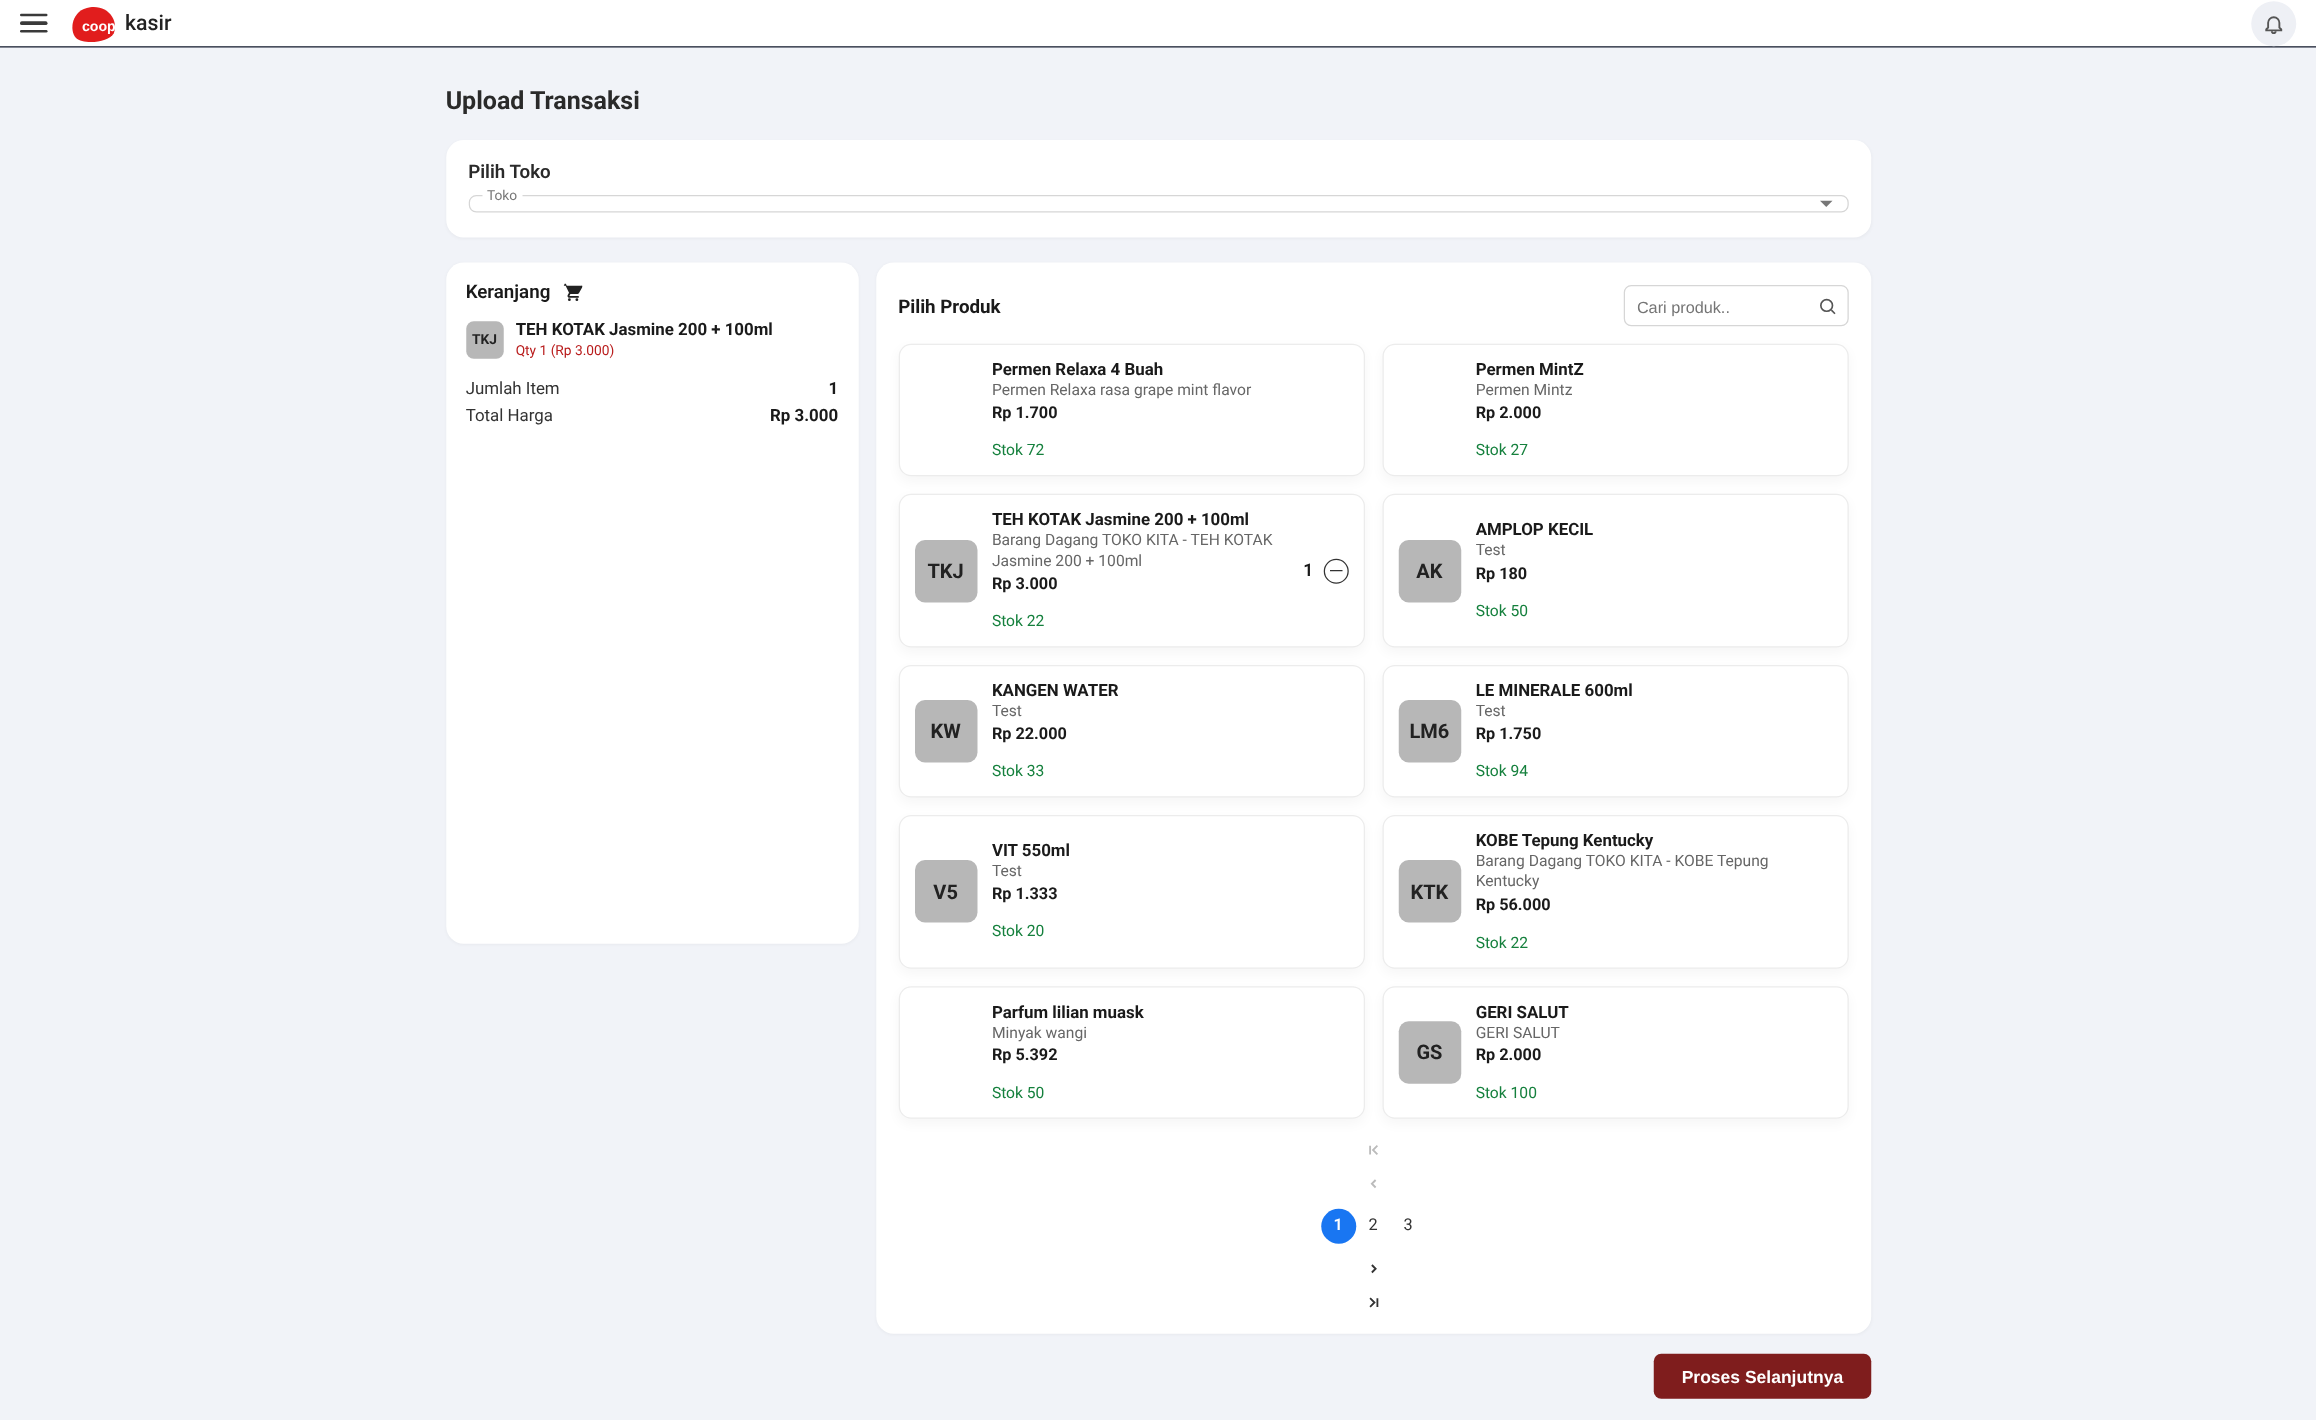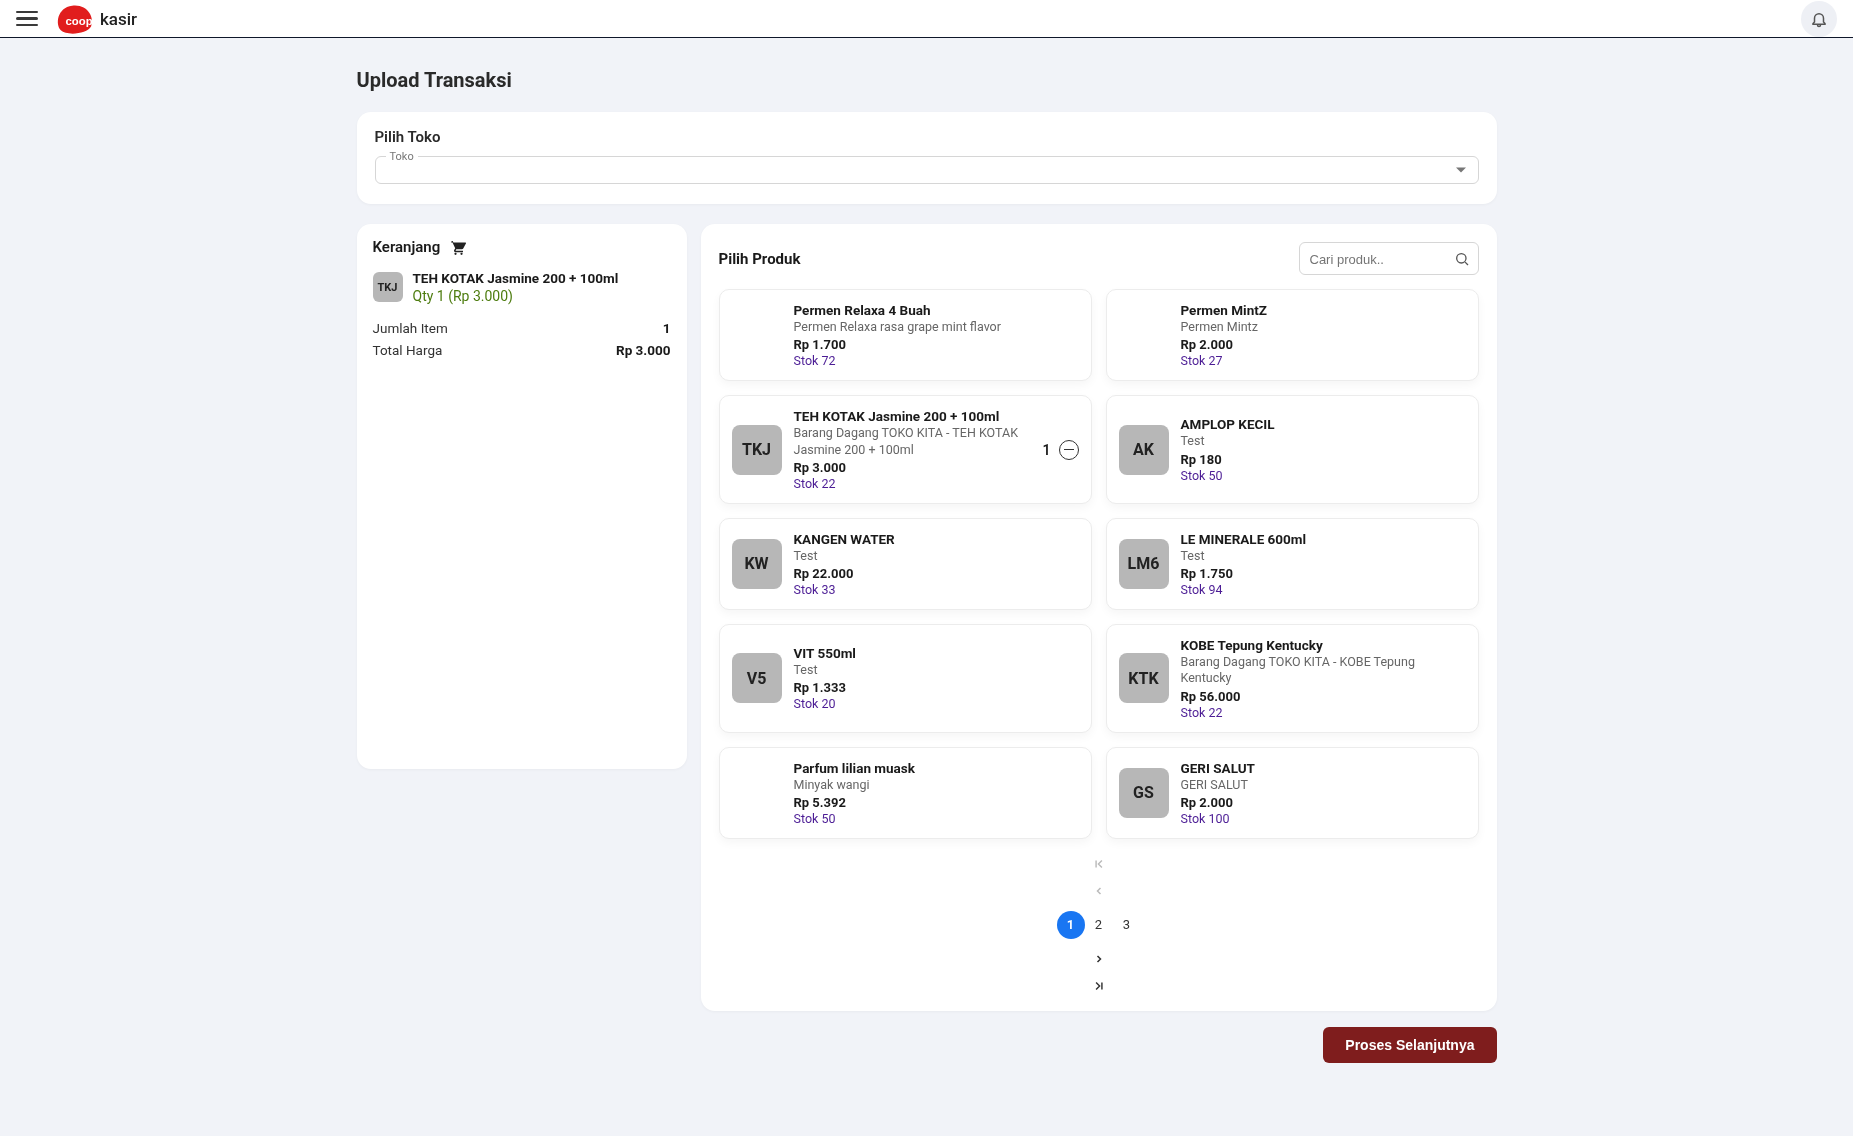--- a/index.html
+++ b/index.html
@@ -57,7 +57,7 @@
     position: relative;
     border: 1px solid #d6d6d6;
     border-radius: 6px;
-    padding: 8px 12px 18px;
+    padding: 8px 12px 4px;
   }
   .select-float {
     position: absolute; top: -7px; left: 10px; background: #fff;

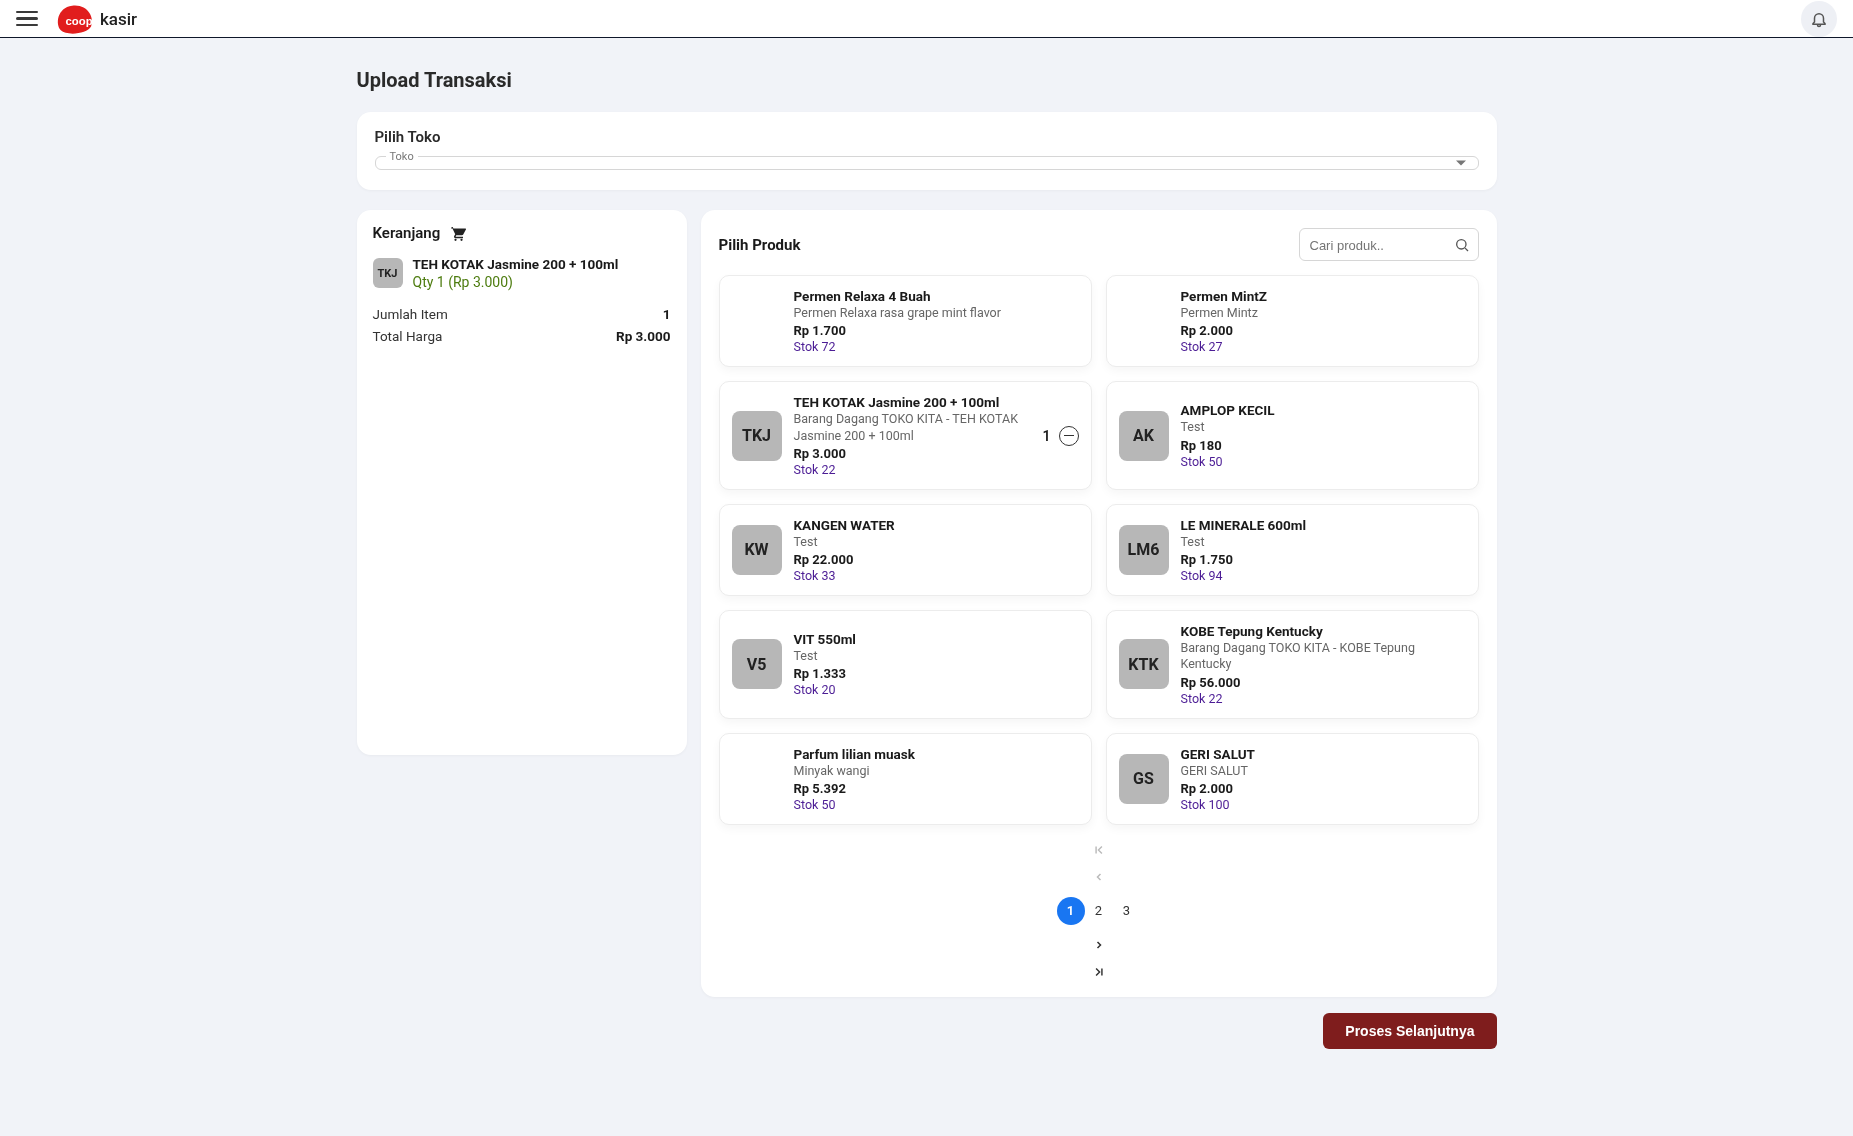--- a/index.html
+++ b/index.html
@@ -86,7 +86,7 @@
   }
   .cart-item-body { flex: 1; }
   .ci-name { font-size: 13.5px; font-weight: 700; color: #1a1a1a; }
-  .ci-qty { font-size: 14px; color: #4d7c0f; margin-top: 2px; }
+  .ci-qty { font-size: 11px; color: #b91c1c; margin-top: 2px; }
 
   .cart-row { display: flex; justify-content: space-between; font-size: 13.5px; margin-top: 6px; }
   .cart-row .lbl { color: #333; }

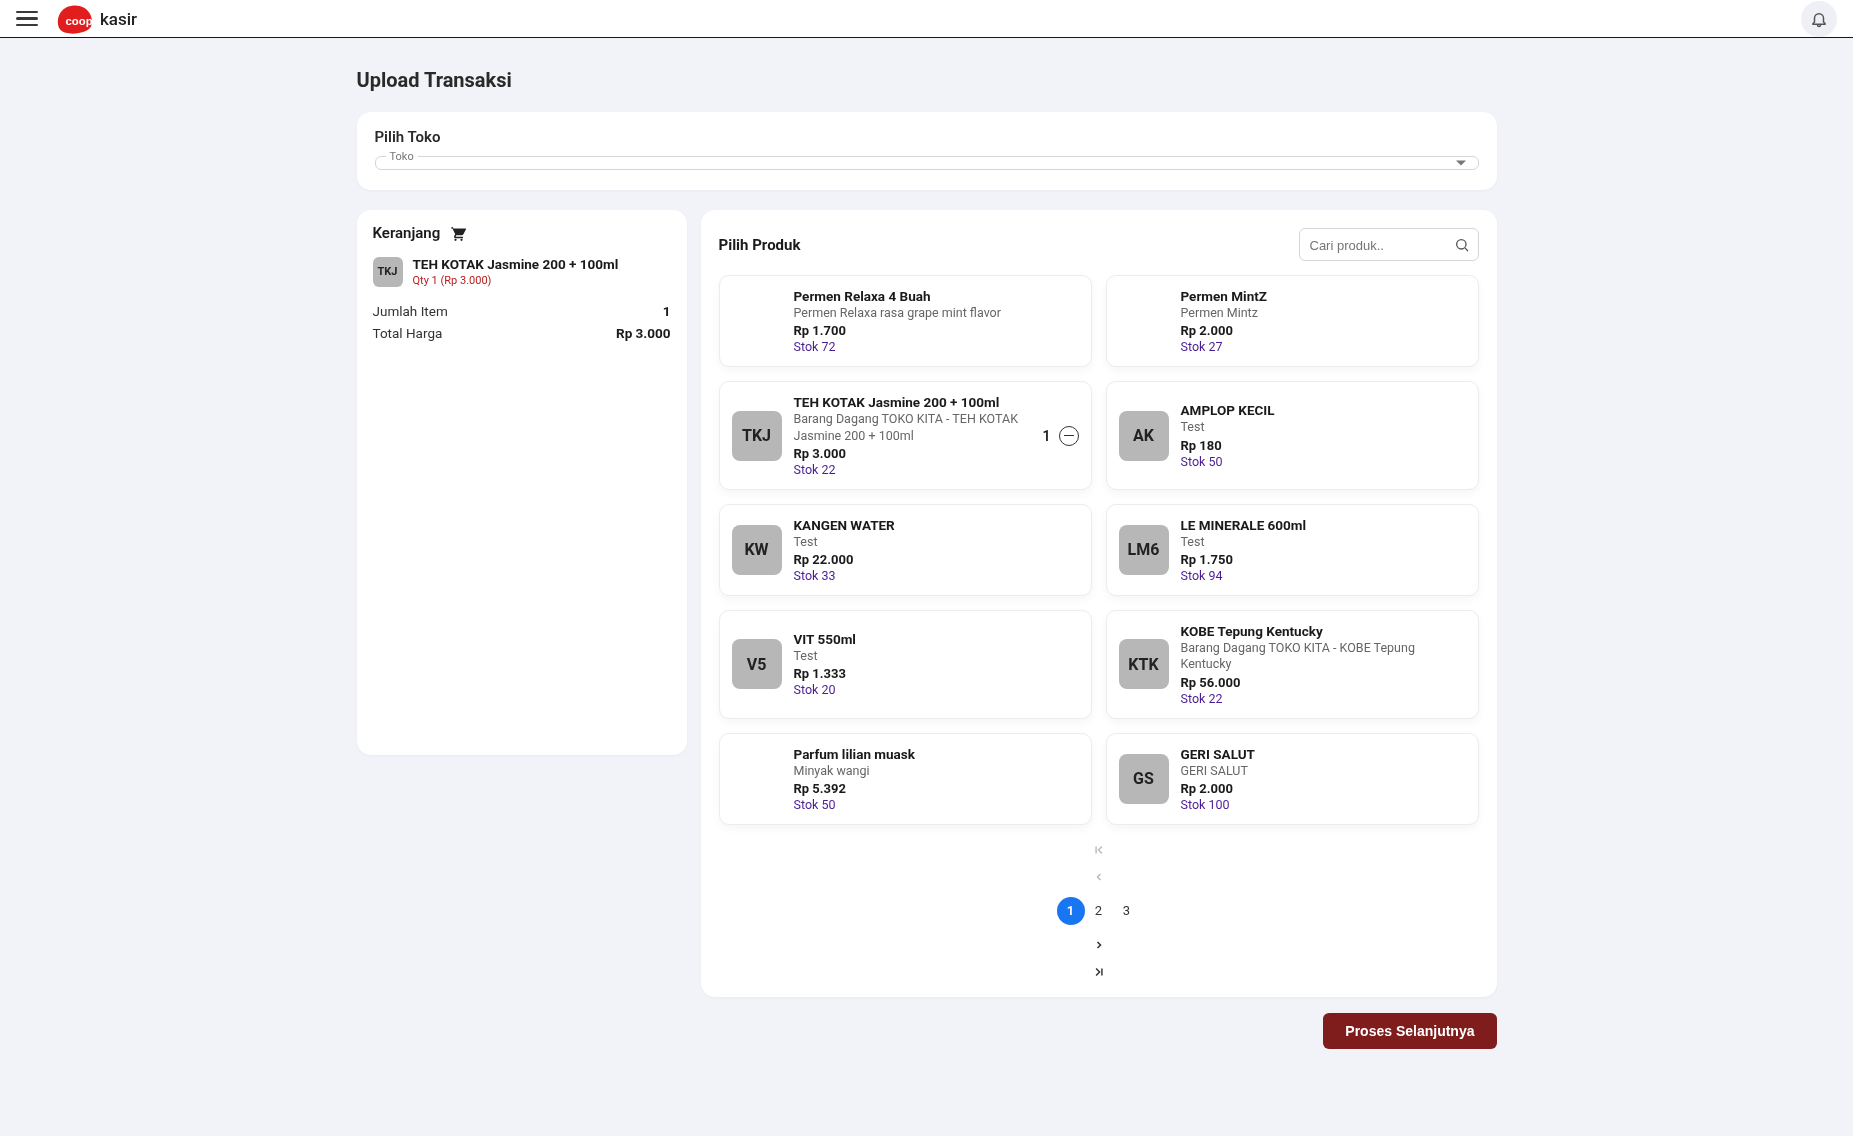--- a/index.html
+++ b/index.html
@@ -134,7 +134,7 @@
   .pname { font-size: 13.5px; font-weight: 700; color: #1a1a1a; }
   .pdesc { font-size: 12.5px; color: #666; margin-top: 1px; line-height: 1.3; }
   .pprice { font-size: 13px; font-weight: 700; color: #1a1a1a; margin-top: 2px; }
-  .pstok { font-size: 12.5px; color: #4c1d95; margin-top: 1px; }
+  .pstok { font-size: 12.5px; color: #15803d; margin-top: 15px; }
   .pqty { display: flex; align-items: center; gap: 8px; font-size: 14px; font-weight: 600; }
   .minus-btn {
     width: 20px; height: 20px; border-radius: 50%; border: 1.5px solid #333;

